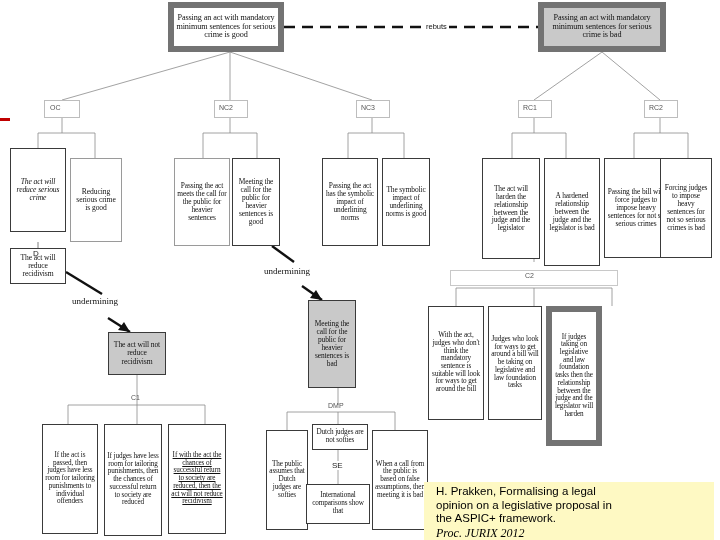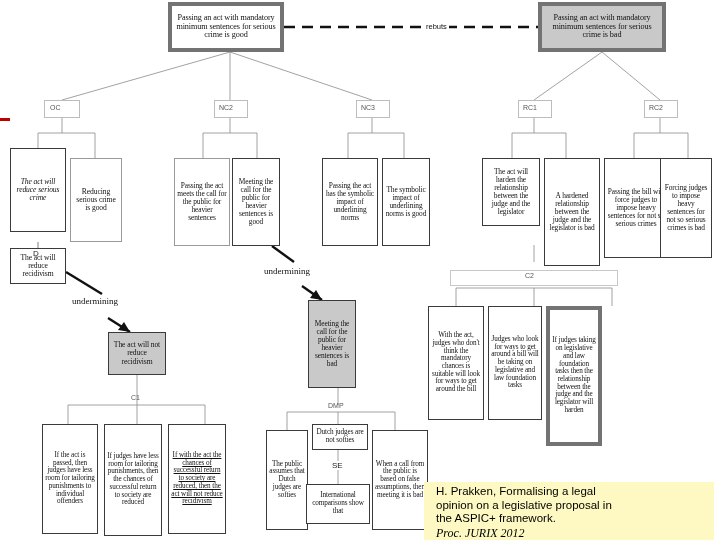--- a/index.html
+++ b/index.html
@@ -30,7 +30,7 @@
   }
   .node span{display:block;width:100%;}
   .node.shaded{background:#c9c9c9;}
-  .node.thick{border:4px solid #737373;}
+  .node.thick{border:6px solid #737373;}
   .node.thin{border:1px solid #9a9a9a;}
 
   

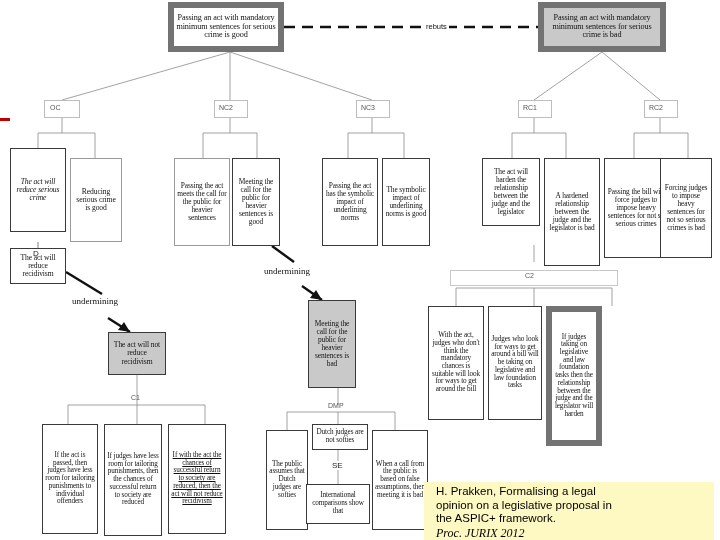--- a/index.html
+++ b/index.html
@@ -208,7 +208,7 @@
     <span>The symbolic impact of underlining norms is good</span>
   </div>
 
-  <div class="node" style="left:482px;top:158px;width:58px;height:68px;font-size:7.4px;">
+  <div class="node" style="left:482px;top:158px;width:58px;height:101px;font-size:7.4px;">
     <span>The act will harden the relationship between the judge and the legislator</span>
   </div>
   <div class="node" style="left:544px;top:158px;width:56px;height:108px;font-size:7.4px;">

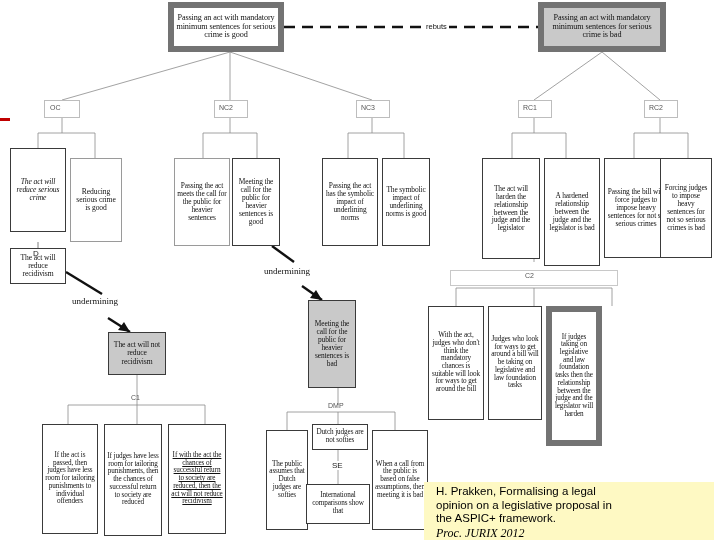--- a/index.html
+++ b/index.html
@@ -244,7 +244,7 @@
   <div class="grouplabel" style="left:525px;top:272px;">C2</div>
 
   <div class="node" style="left:428px;top:306px;width:56px;height:114px;font-size:7.2px;">
-    <span>With the act, judges who don't think the mandatory chances is suitable will look for ways to get around the bill</span>
+    <span>With the act, judges who don't think the mandatory sentence is suitable will look for ways to get around the bill</span>
   </div>
   <div class="node" style="left:488px;top:306px;width:54px;height:114px;font-size:7.2px;">
     <span>Judges who look for ways to get around a bill will be taking on legislative and law foundation tasks</span>

